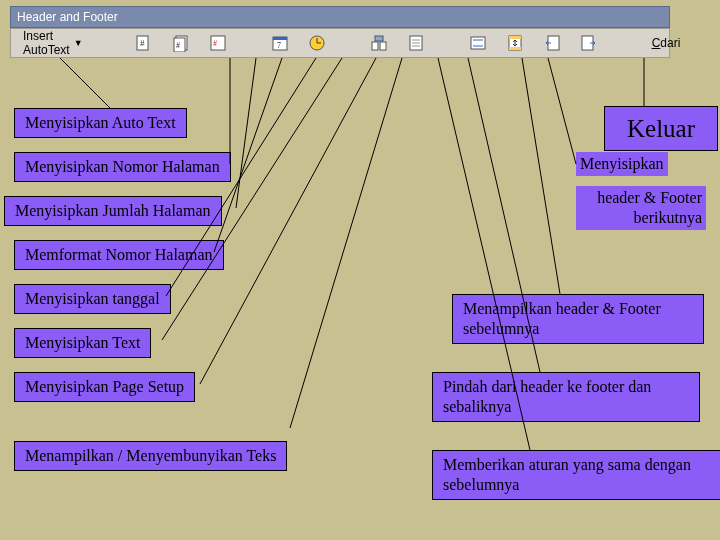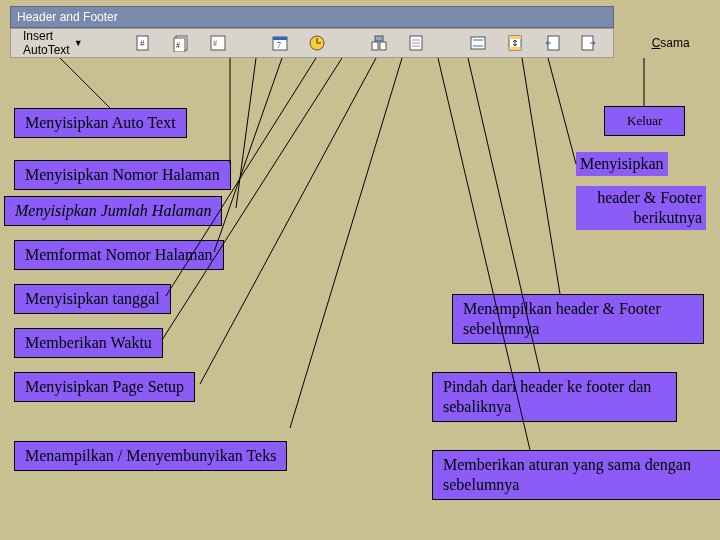--- a/index.html
+++ b/index.html
@@ -15,7 +15,7 @@
     position: absolute;
     left: 10px;
     top: 6px;
-    width: 604px;
+    width: 660px;
   }
   .titlebar {
     height: 22px;

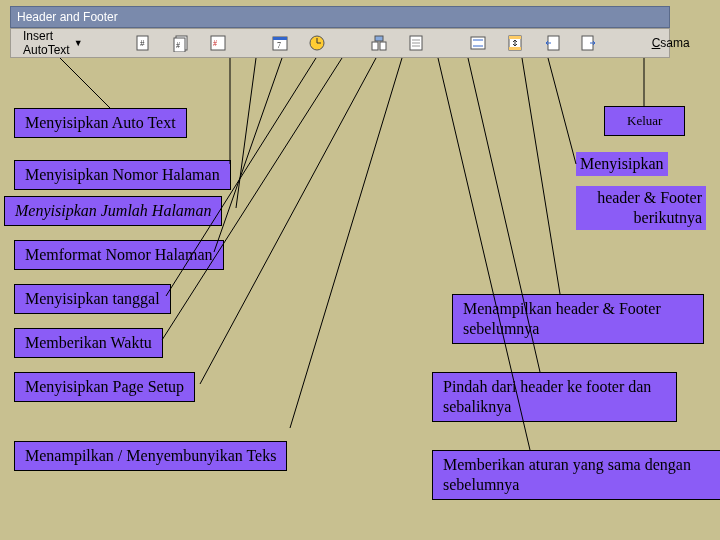--- a/index.html
+++ b/index.html
@@ -177,7 +177,7 @@
         </svg>
       </div>
     <div class="sep"></div>
-    <div class="close-btn"><span class="u">C</span><span>sama</span></div>
+    <div class="close-btn"><span class="u">C</span><span>dari</span></div>
   </div>
 </div>
 

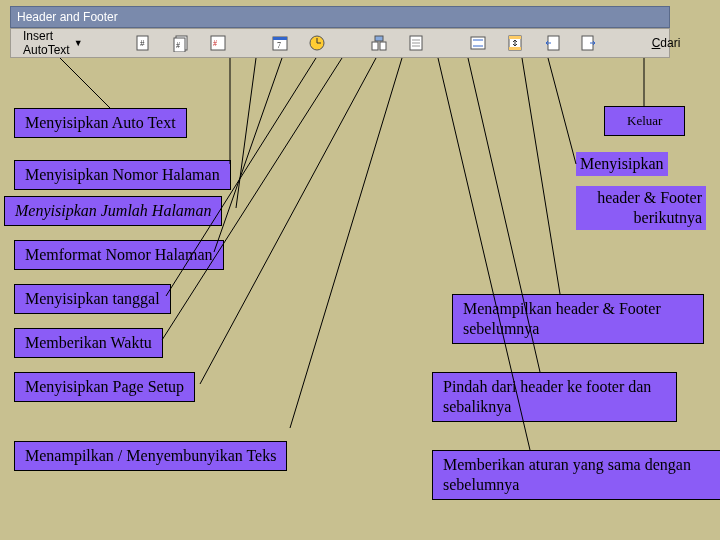--- a/index.html
+++ b/index.html
@@ -190,7 +190,7 @@
 <div class="label-box" style="left:14px; top:372px;">Menyisipkan Page Setup</div>
 <div class="label-box" style="left:14px; top:441px;">Menampilkan / Menyembunyikan Teks</div>
 
-<div class="label-box" style="left:604px; top:106px; padding:6px 22px; font-size:13px;">Keluar</div>
+<div class="label-box" style="left:604px; top:106px; padding:6px 22px; font-size:25px;">Keluar</div>
 <div class="label-box" style="left:576px; top:152px; border:none; padding:2px 4px;">Menyisipkan</div>
 <div class="label-box" style="left:576px; top:186px; border:none; padding:2px 4px; width:130px;text-align:right;">header &amp; Footer berikutnya</div>
 <div class="label-box" style="left:452px; top:294px; width:252px;">Menampilkan header &amp; Footer sebelumnya</div>

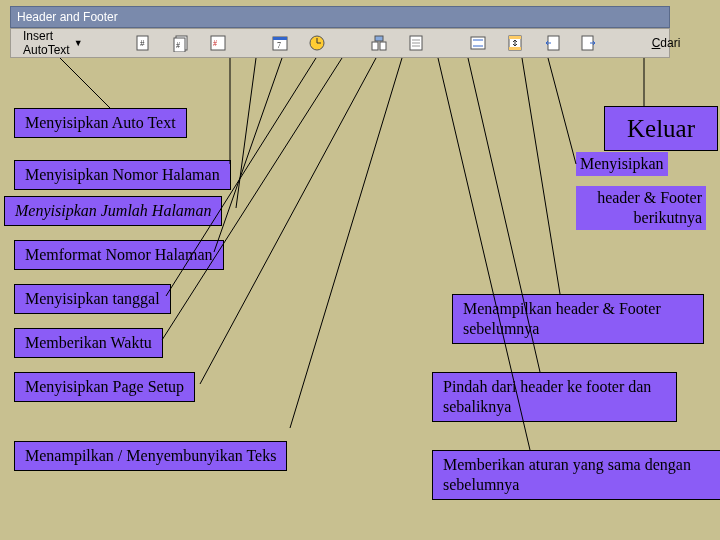--- a/index.html
+++ b/index.html
@@ -182,7 +182,7 @@
 </div>
 
 <div class="label-box" style="left:14px; top:108px;">Menyisipkan Auto Text</div>
-<div class="label-box" style="left:14px; top:160px;">Menyisipkan Nomor Halaman</div>
+<div class="label-box" style="left:14px; top:152px;">Menyisipkan Nomor Halaman</div>
 <div class="label-box" style="left:4px; top:196px;font-style:italic;">Menyisipkan Jumlah Halaman</div>
 <div class="label-box" style="left:14px; top:240px;">Memformat Nomor Halaman</div>
 <div class="label-box" style="left:14px; top:284px;">Menyisipkan tanggal</div>

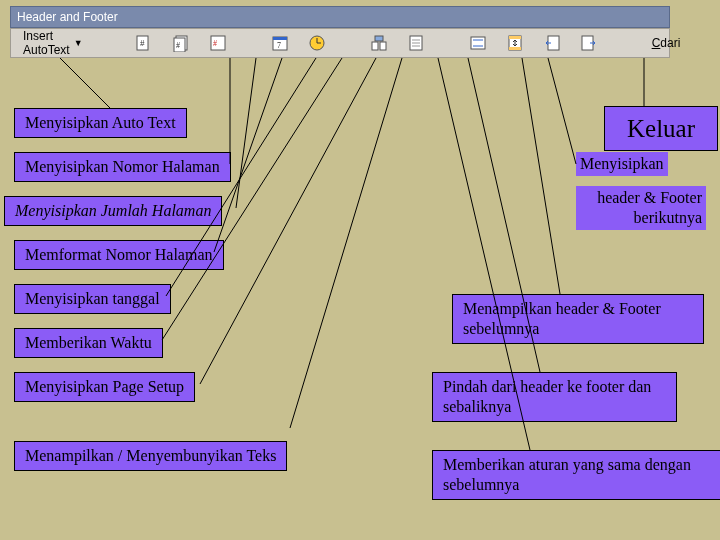--- a/index.html
+++ b/index.html
@@ -183,7 +183,7 @@
 
 <div class="label-box" style="left:14px; top:108px;">Menyisipkan Auto Text</div>
 <div class="label-box" style="left:14px; top:152px;">Menyisipkan Nomor Halaman</div>
-<div class="label-box" style="left:4px; top:196px;font-style:italic;">Menyisipkan Jumlah Halaman</div>
+<div class="label-box" style="left:4px; top:196px;">Menyisipkan Jumlah Halaman</div>
 <div class="label-box" style="left:14px; top:240px;">Memformat Nomor Halaman</div>
 <div class="label-box" style="left:14px; top:284px;">Menyisipkan tanggal</div>
 <div class="label-box" style="left:14px; top:328px;">Memberikan Waktu</div>

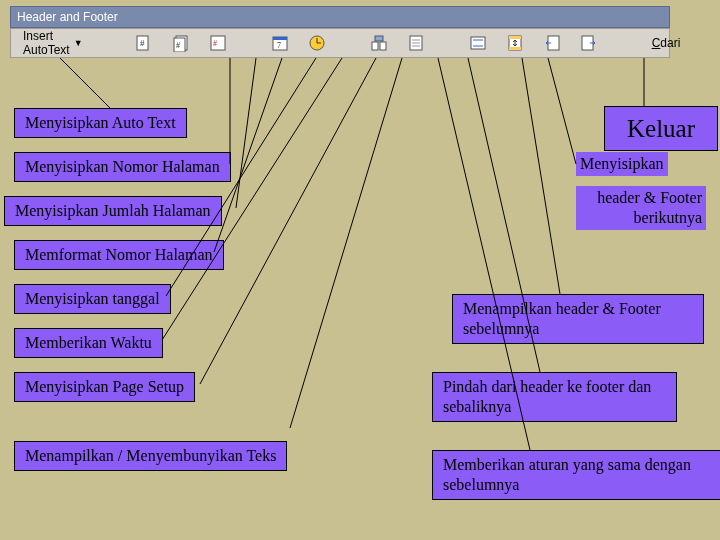--- a/index.html
+++ b/index.html
@@ -186,7 +186,7 @@
 <div class="label-box" style="left:4px; top:196px;">Menyisipkan Jumlah Halaman</div>
 <div class="label-box" style="left:14px; top:240px;">Memformat Nomor Halaman</div>
 <div class="label-box" style="left:14px; top:284px;">Menyisipkan tanggal</div>
-<div class="label-box" style="left:14px; top:328px;">Memberikan Waktu</div>
+<div class="label-box" style="left:14px; top:328px;">Menyisipkan Text</div>
 <div class="label-box" style="left:14px; top:372px;">Menyisipkan Page Setup</div>
 <div class="label-box" style="left:14px; top:441px;">Menampilkan / Menyembunyikan Teks</div>
 

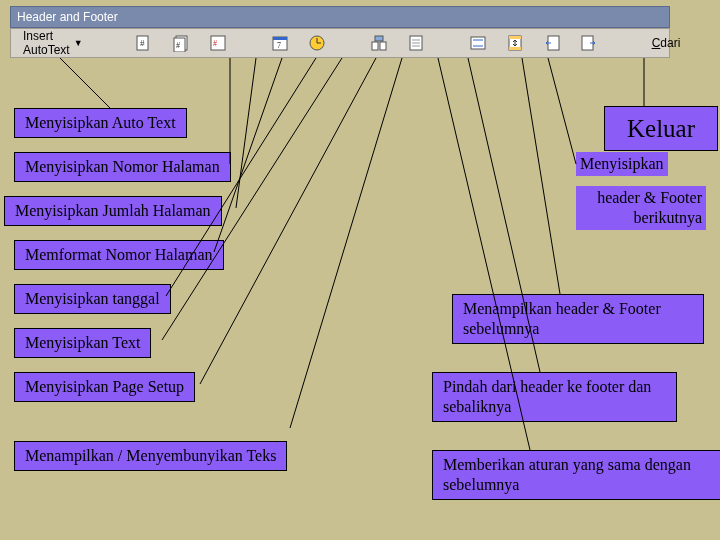--- a/index.html
+++ b/index.html
@@ -194,7 +194,7 @@
 <div class="label-box" style="left:576px; top:152px; border:none; padding:2px 4px;">Menyisipkan</div>
 <div class="label-box" style="left:576px; top:186px; border:none; padding:2px 4px; width:130px;text-align:right;">header &amp; Footer berikutnya</div>
 <div class="label-box" style="left:452px; top:294px; width:252px;">Menampilkan header &amp; Footer sebelumnya</div>
-<div class="label-box" style="left:432px; top:372px; width:245px;">Pindah dari header ke footer dan sebaliknya</div>
+<div class="label-box" style="left:432px; top:372px; width:268px;">Pindah dari header ke footer dan sebaliknya</div>
 <div class="label-box" style="left:432px; top:450px; width:292px;">Memberikan aturan yang sama dengan sebelumnya</div>
 
 <svg class="lines">

